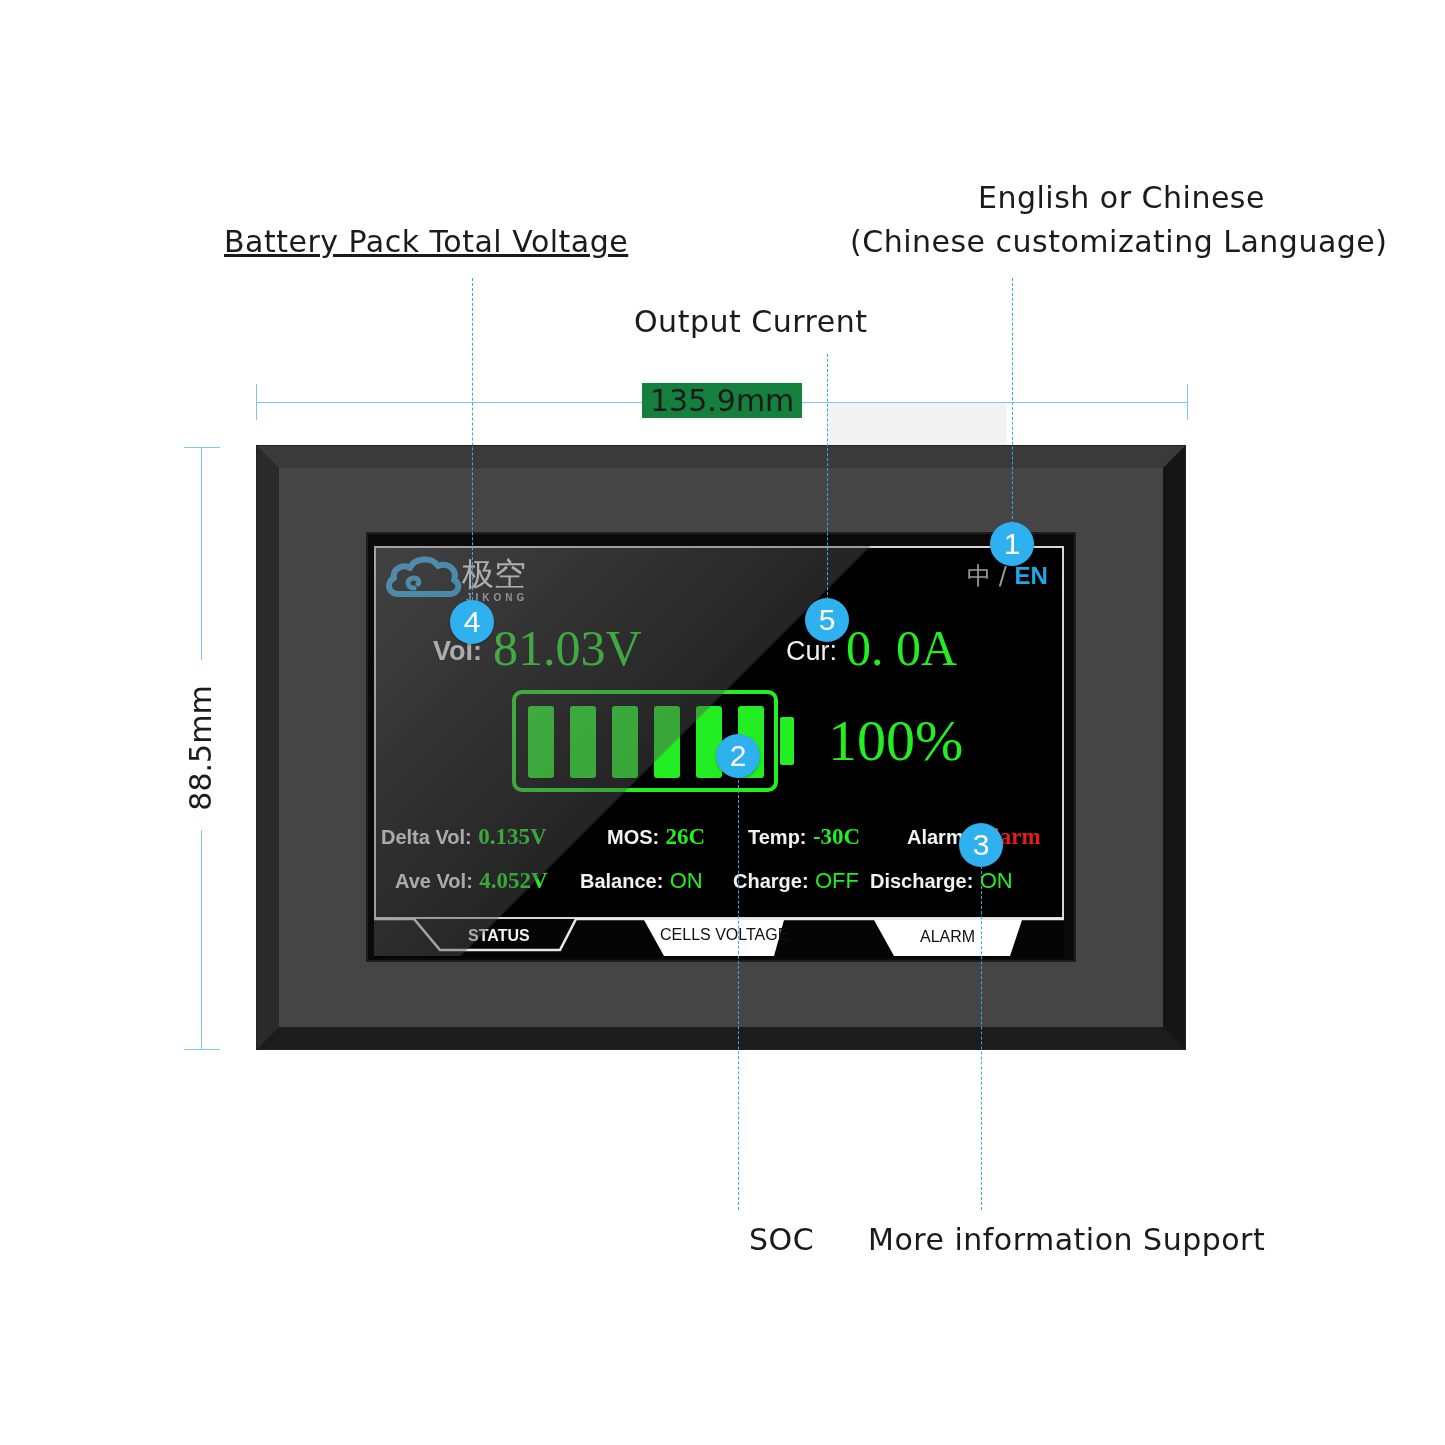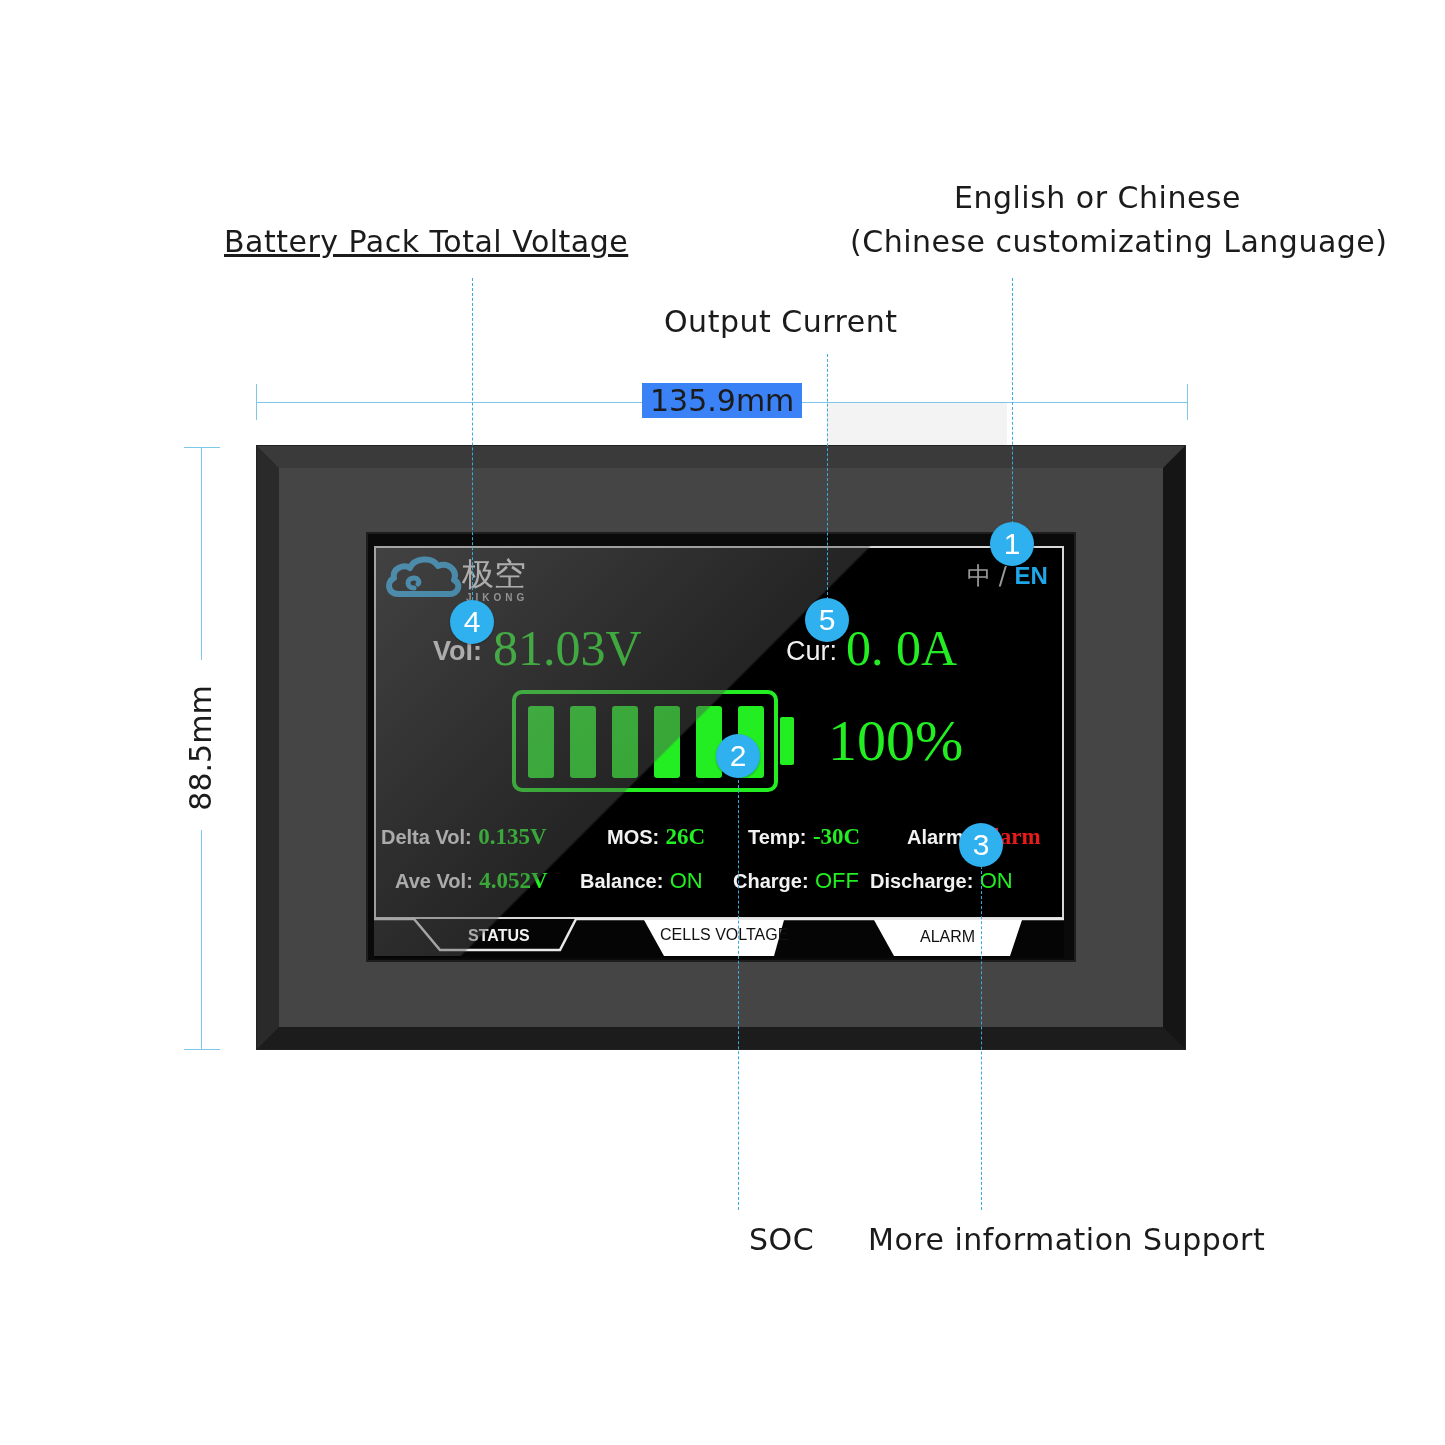--- a/index.html
+++ b/index.html
@@ -61,7 +61,7 @@
 <body>
 
 <div class="label" style="left:224px; top:224px;text-decoration:underline;">Battery Pack Total Voltage</div>
-<div class="label label-center" style="left:954px; top:180px;">English or Chinese</div>
+<div class="label label-center" style="left:978px; top:180px;">English or Chinese</div>
 <div class="label label-center" style="left:850px; top:224px;">(Chinese customizating Language)</div>
 <div class="label" style="left:664px; top:304px;">Output Current</div>
 <div class="label" style="left:749px; top:1222px;">SOC</div>

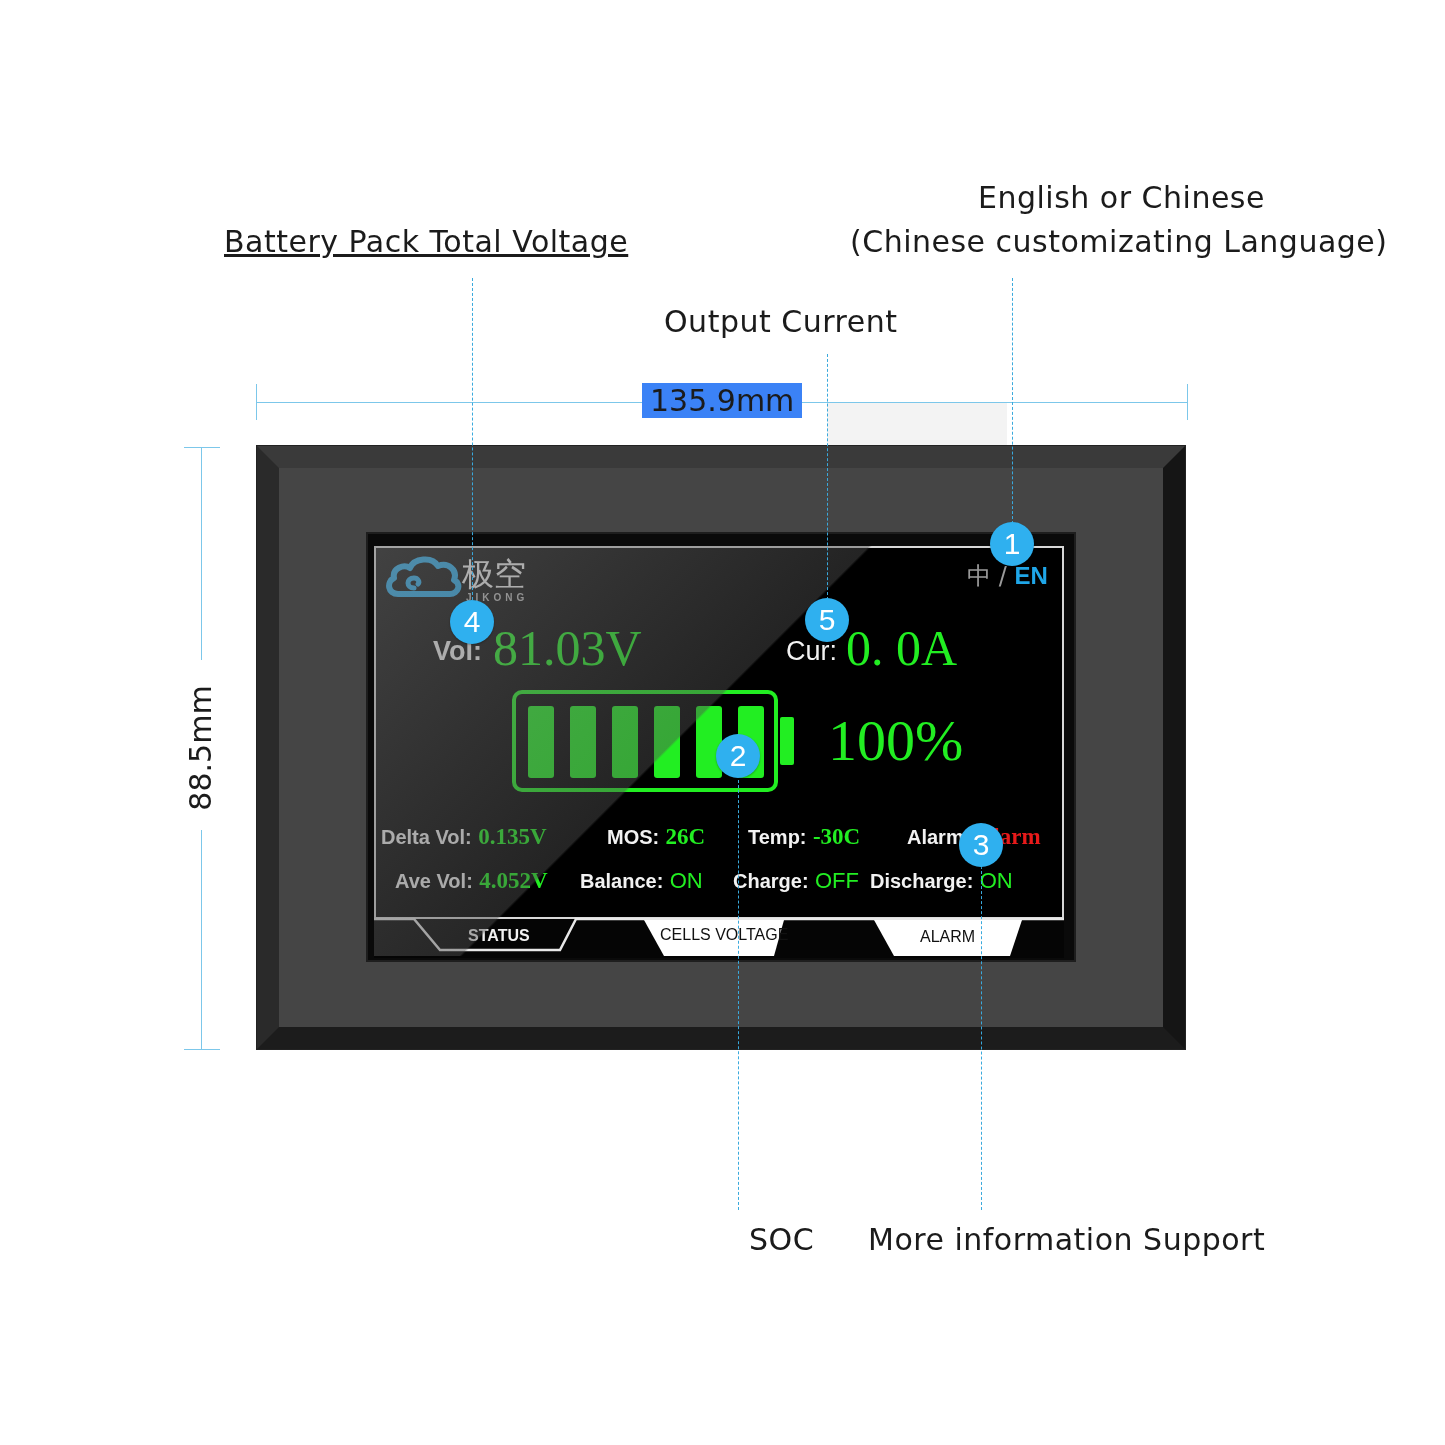--- a/index.html
+++ b/index.html
@@ -63,7 +63,7 @@
 <div class="label" style="left:224px; top:224px;text-decoration:underline;">Battery Pack Total Voltage</div>
 <div class="label label-center" style="left:978px; top:180px;">English or Chinese</div>
 <div class="label label-center" style="left:850px; top:224px;">(Chinese customizating Language)</div>
-<div class="label" style="left:664px; top:304px;">Output Current</div>
+<div class="label" style="left:634px; top:304px;">Output Current</div>
 <div class="label" style="left:749px; top:1222px;">SOC</div>
 <div class="label" style="left:868px; top:1222px;">More information Support</div>
 

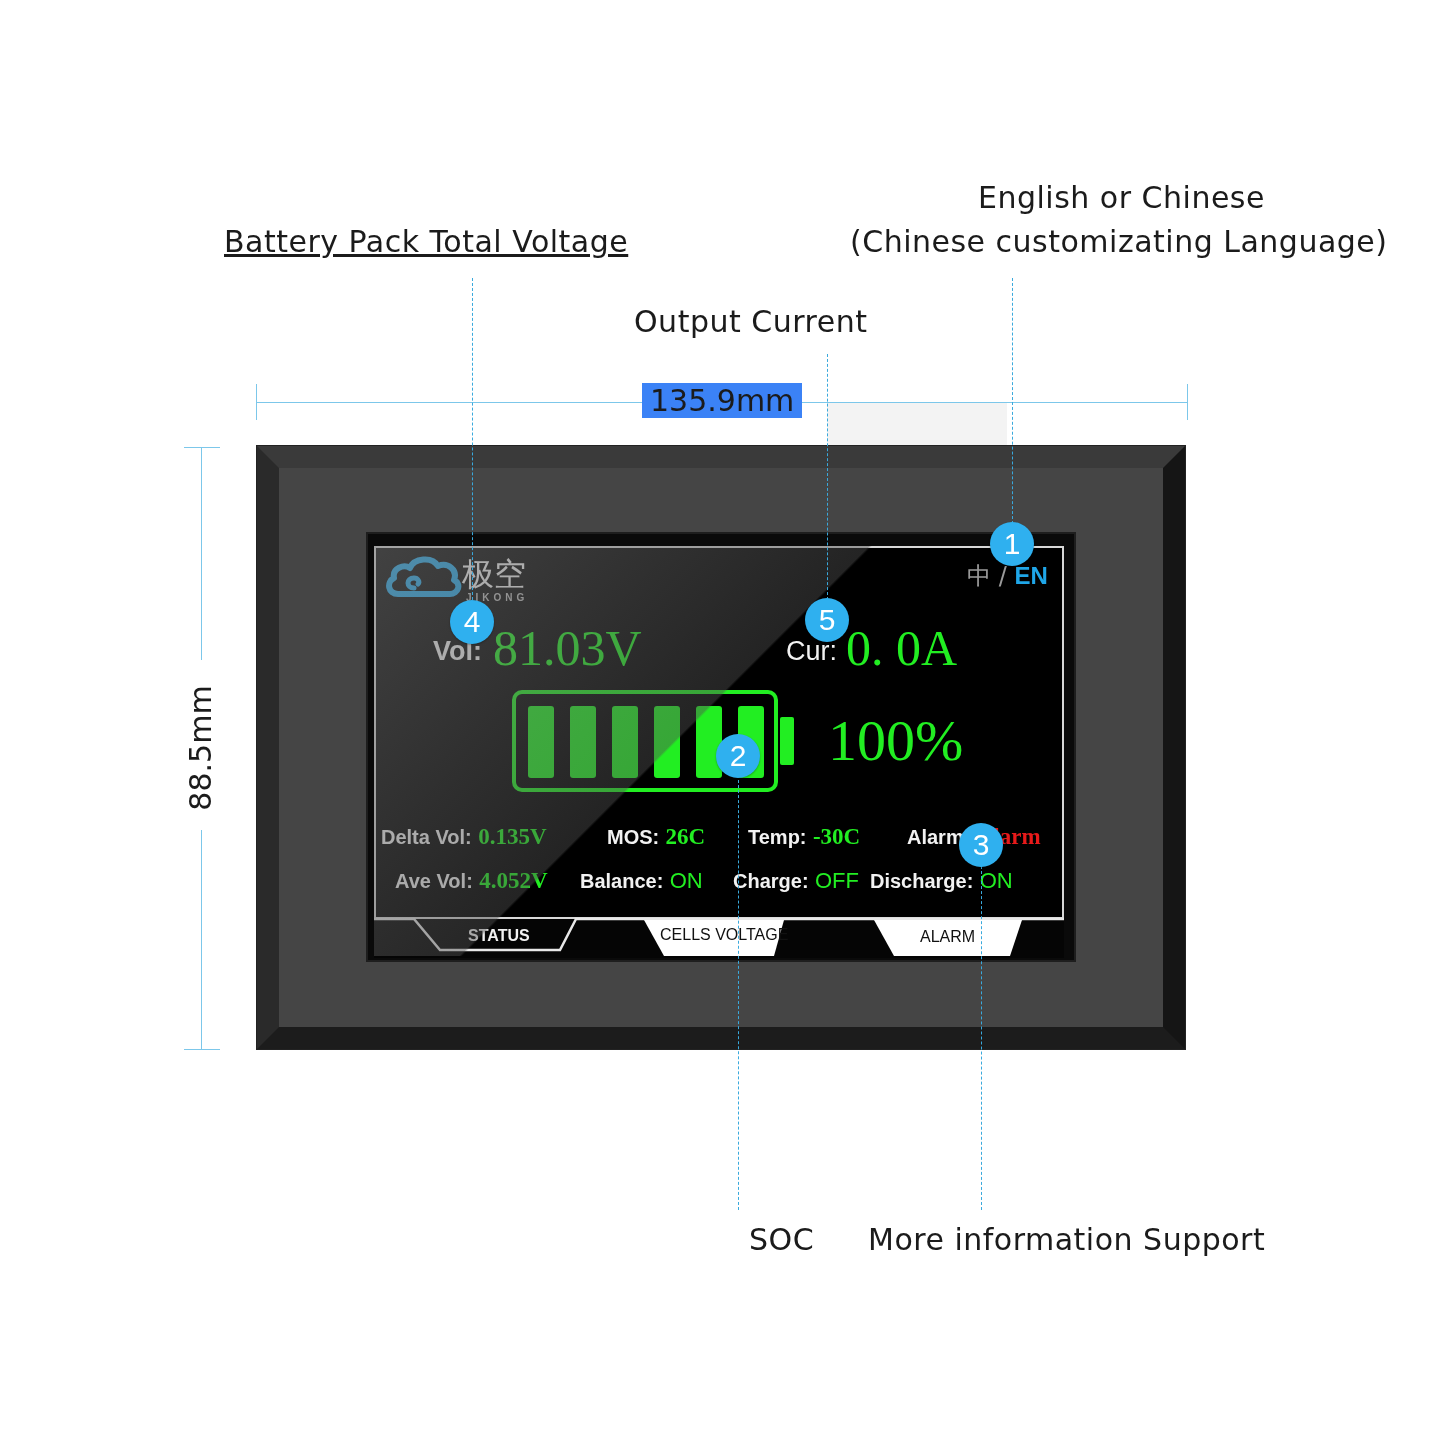--- a/index.html
+++ b/index.html
@@ -16,7 +16,7 @@
   .hline { position:absolute; height:0; border-top:1.5px solid #7cc7ea; }
   .vline { position:absolute; width:0; border-left:1.5px solid #7cc7ea; }
 
-  .dim-text { position:absolute; font-size:30px; background:#3b82f6; padding:0 8px; color:#1b1b1b; }
+  .dim-text { position:absolute; font-size:30px; background:#15803d; padding:0 8px; color:#1b1b1b; }
 
   
   .frame { position:absolute; left:257px; top:446px; width:928px; height:603px;

